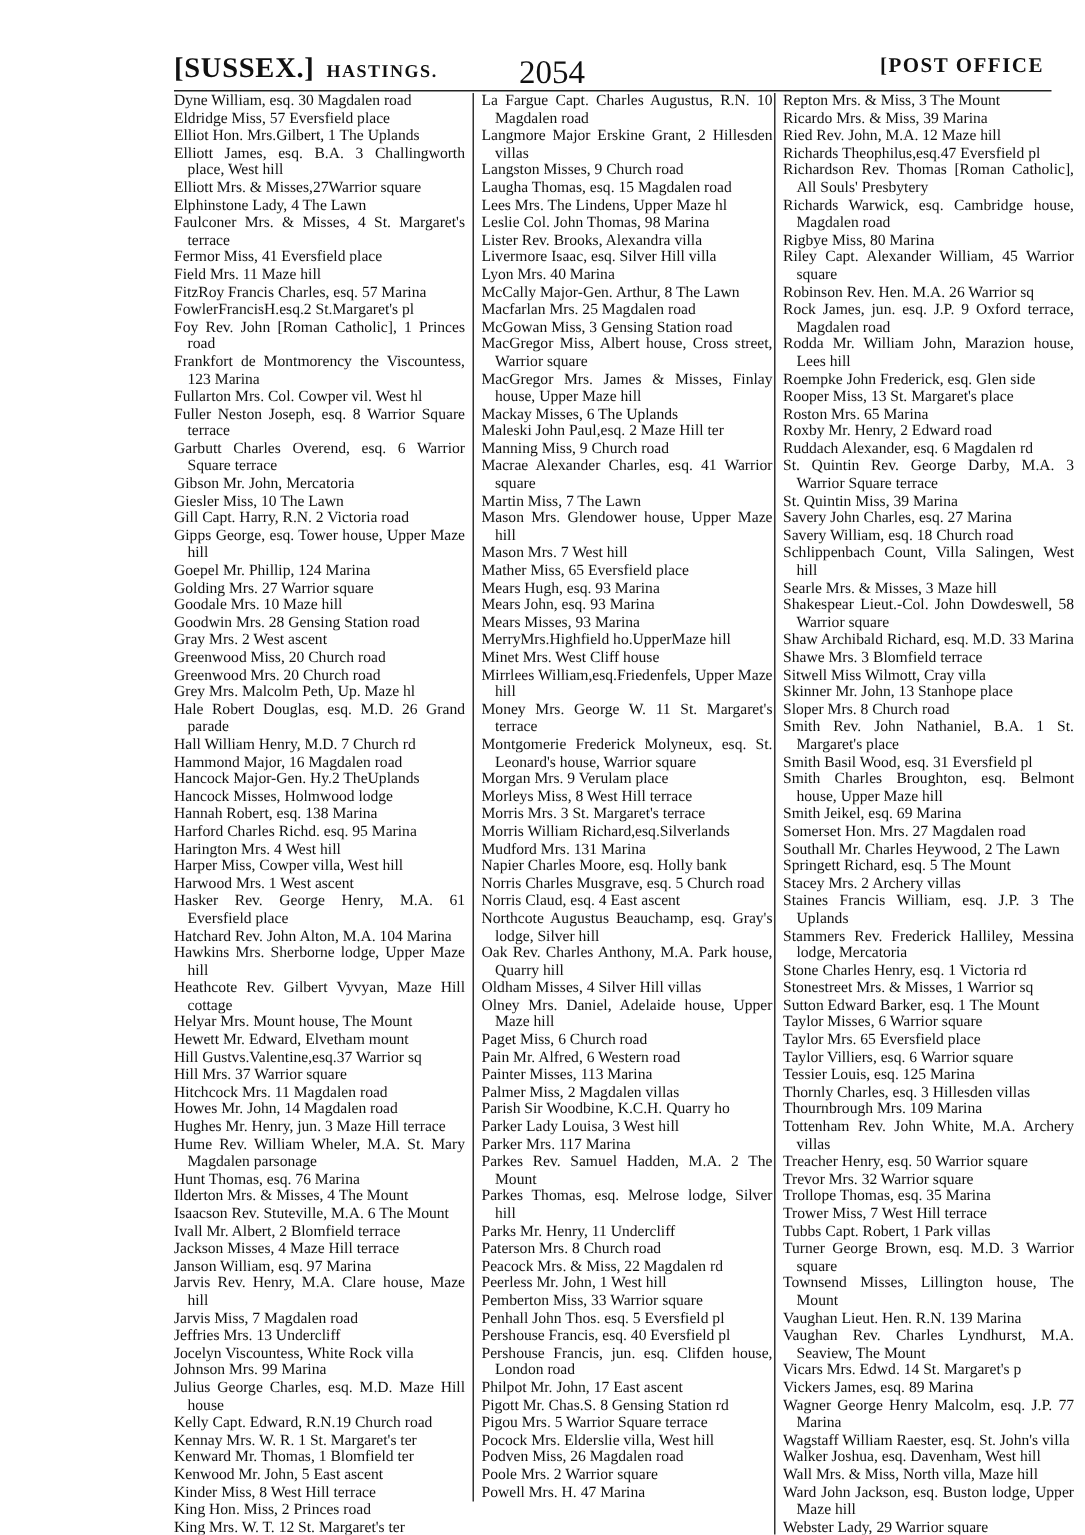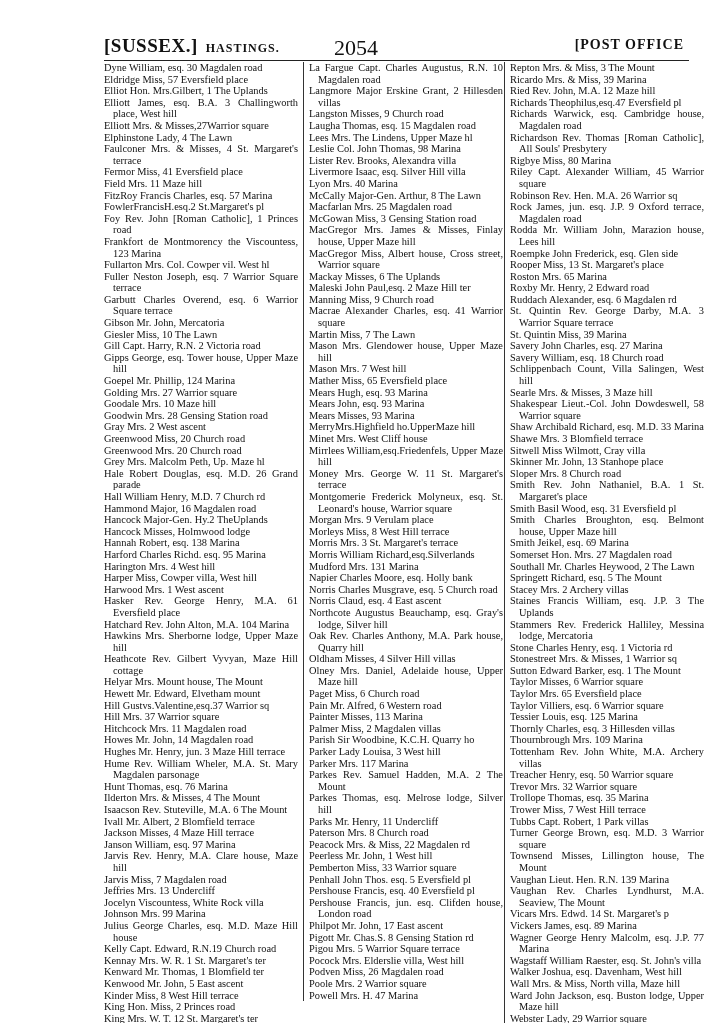--- a/index.html
+++ b/index.html
@@ -5,7 +5,7 @@
   html, body { margin:0; padding:0; background:#ffffff; }
   body { width:723px; height:1023px; position:relative; overflow:hidden;
          font-family:"Liberation Serif","DejaVu Serif",serif; color:#111; }
-  .page { position:absolute; left:4px; top:0; width:629px; height:1023px;padding-left:20px; }
+  .page { position:absolute; left:16px; top:0; width:629px; height:1023px;padding-left:20px; }
   .header { position:absolute; top:35px; left:100px; width:590px; height:26px; }
   .hdr-left { position:absolute; left:0; top:0; white-space:nowrap; }
   .hdr-county { font-size:19px; font-weight:bold; letter-spacing:0.5px; }

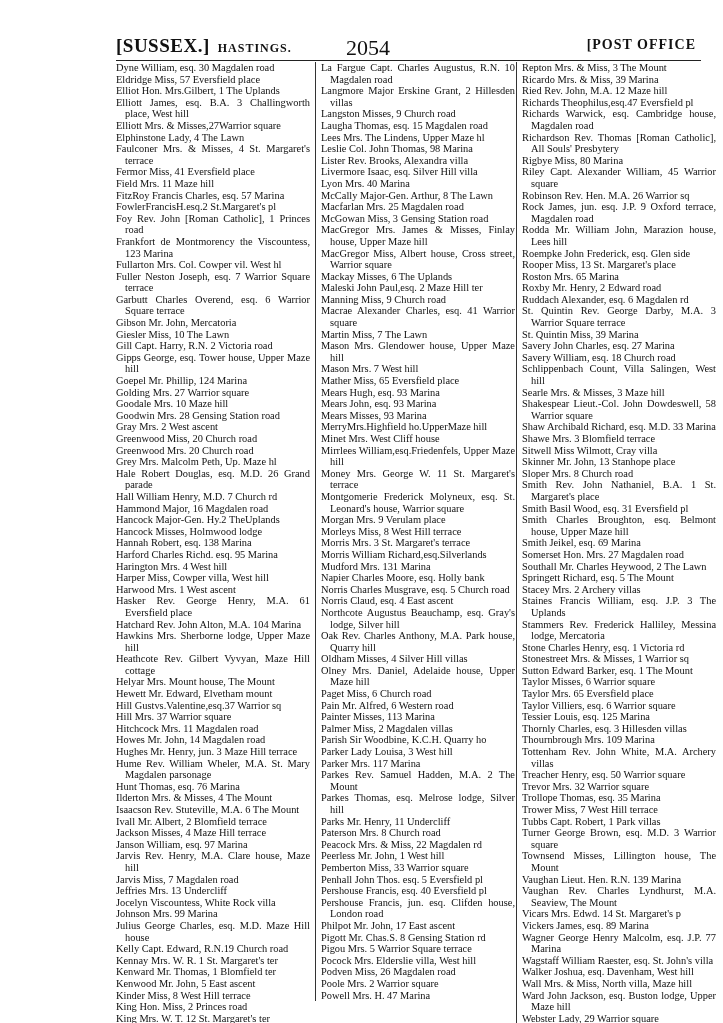--- a/index.html
+++ b/index.html
@@ -179,8 +179,8 @@
         <p class="entry">Ricardo Mrs. &amp; Miss, 39 Marina</p>
         <p class="entry">Ried Rev. John, M.A. 12 Maze hill</p>
         <p class="entry">Richards Theophilus,esq.47 Eversfield pl</p>
+        <p class="entry">Richardson Rev. Thomas [Roman Catholic], All Souls' Presbytery</p>
         <p class="entry">Richards Warwick, esq. Cambridge house, Magdalen road</p>
-        <p class="entry">Richardson Rev. Thomas [Roman Catholic], All Souls' Presbytery</p>
         <p class="entry">Rigbye Miss, 80 Marina</p>
         <p class="entry">Riley Capt. Alexander William, 45 Warrior square</p>
         <p class="entry">Robinson Rev. Hen. M.A. 26 Warrior sq</p>

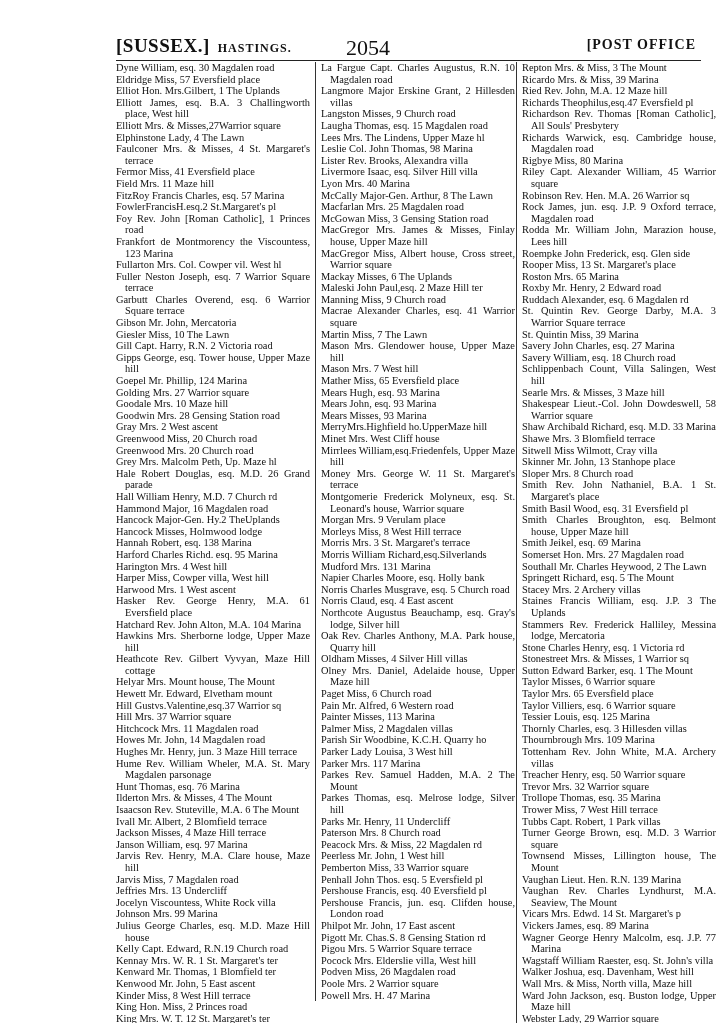--- a/index.html
+++ b/index.html
@@ -119,8 +119,8 @@
         <p class="entry">McCally Major-Gen. Arthur, 8 The Lawn</p>
         <p class="entry">Macfarlan Mrs. 25 Magdalen road</p>
         <p class="entry">McGowan Miss, 3 Gensing Station road</p>
+        <p class="entry">MacGregor Miss, Albert house, Cross street, Warrior square</p>
         <p class="entry">MacGregor Mrs. James &amp; Misses, Finlay house, Upper Maze hill</p>
-        <p class="entry">MacGregor Miss, Albert house, Cross street, Warrior square</p>
         <p class="entry">Mackay Misses, 6 The Uplands</p>
         <p class="entry">Maleski John Paul,esq. 2 Maze Hill ter</p>
         <p class="entry">Manning Miss, 9 Church road</p>

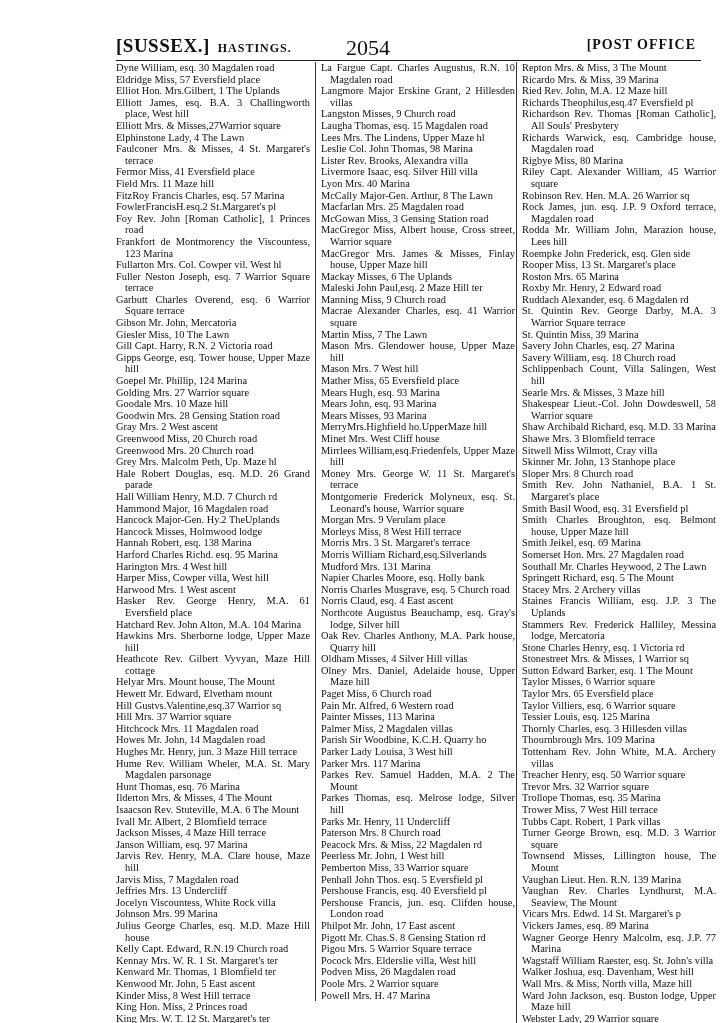--- a/index.html
+++ b/index.html
@@ -50,7 +50,7 @@
         <p class="entry">Foy Rev. John [Roman Catholic], 1 Princes road</p>
         <p class="entry">Frankfort de Montmorency the Viscountess, 123 Marina</p>
         <p class="entry">Fullarton Mrs. Col. Cowper vil. West hl</p>
-        <p class="entry">Fuller Neston Joseph, esq. 7 Warrior Square terrace</p>
+        <p class="entry">Fuller Neston Joseph, esq. 8 Warrior Square terrace</p>
         <p class="entry">Garbutt Charles Overend, esq. 6 Warrior Square terrace</p>
         <p class="entry">Gibson Mr. John, Mercatoria</p>
         <p class="entry">Giesler Miss, 10 The Lawn</p>

